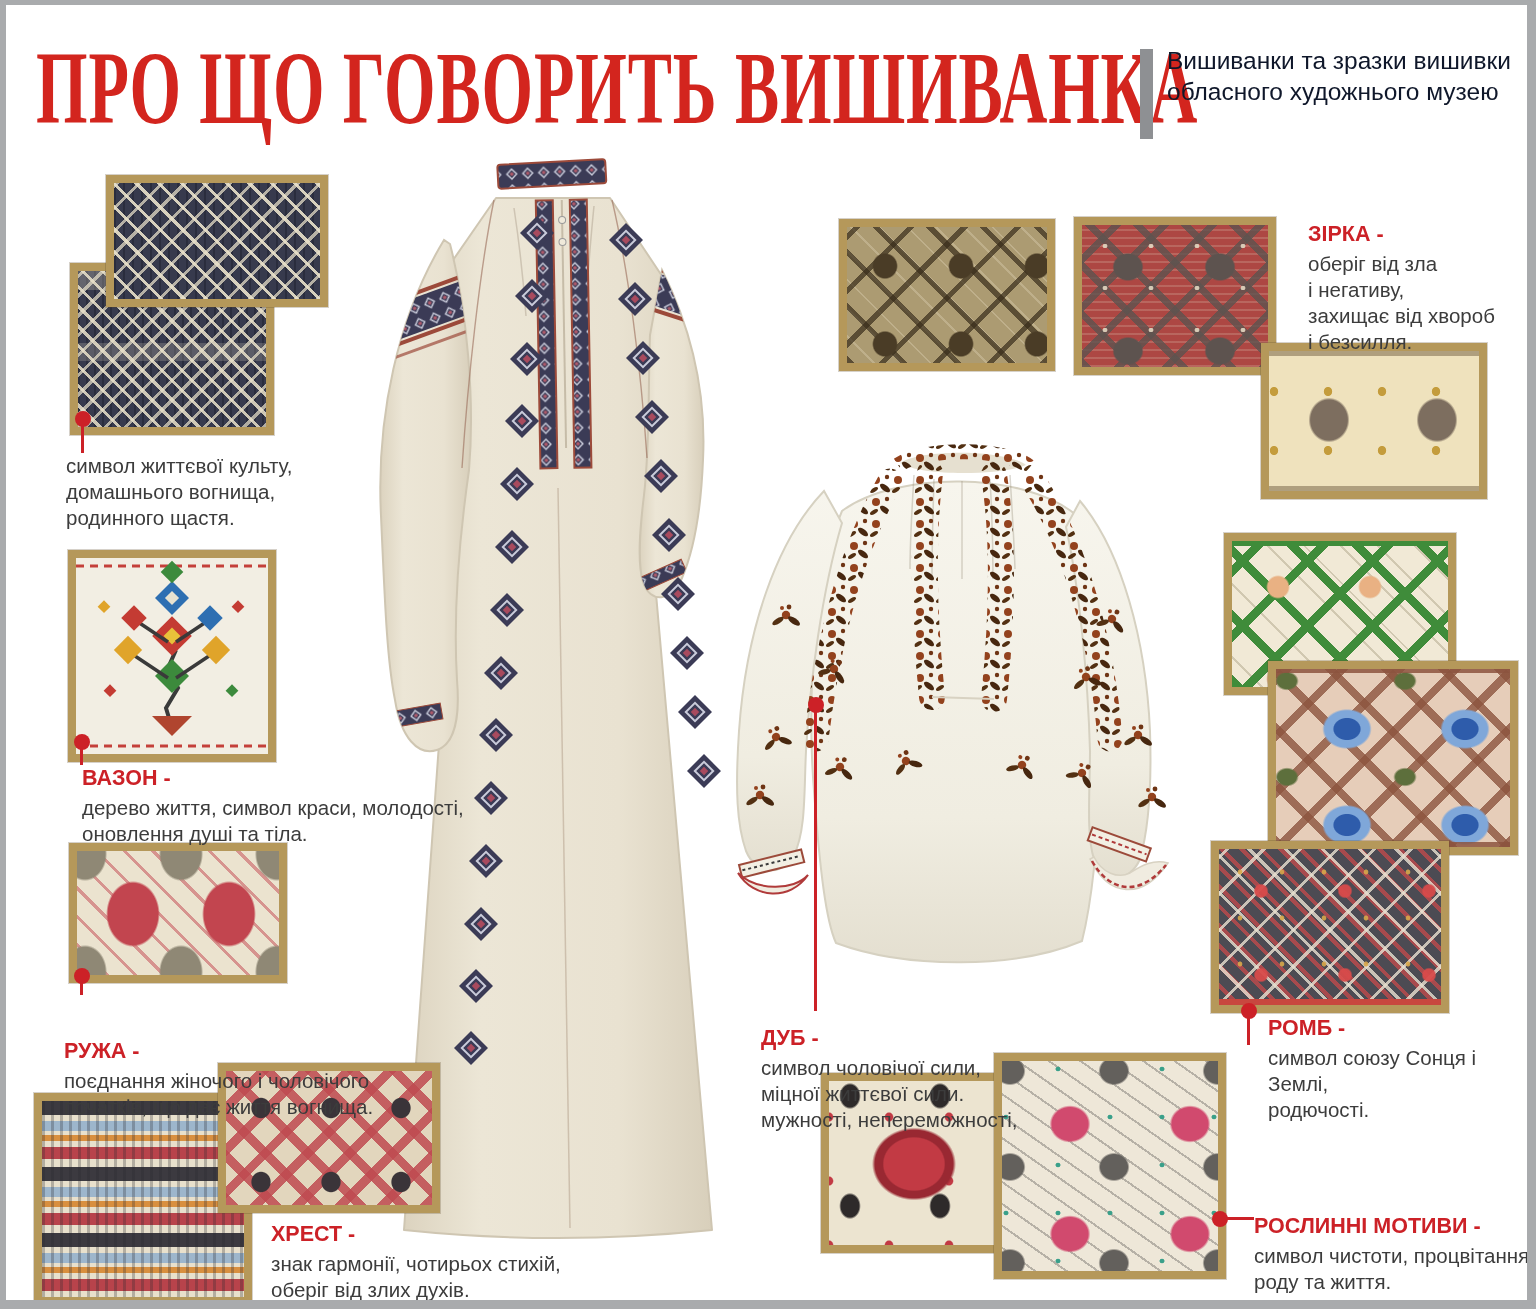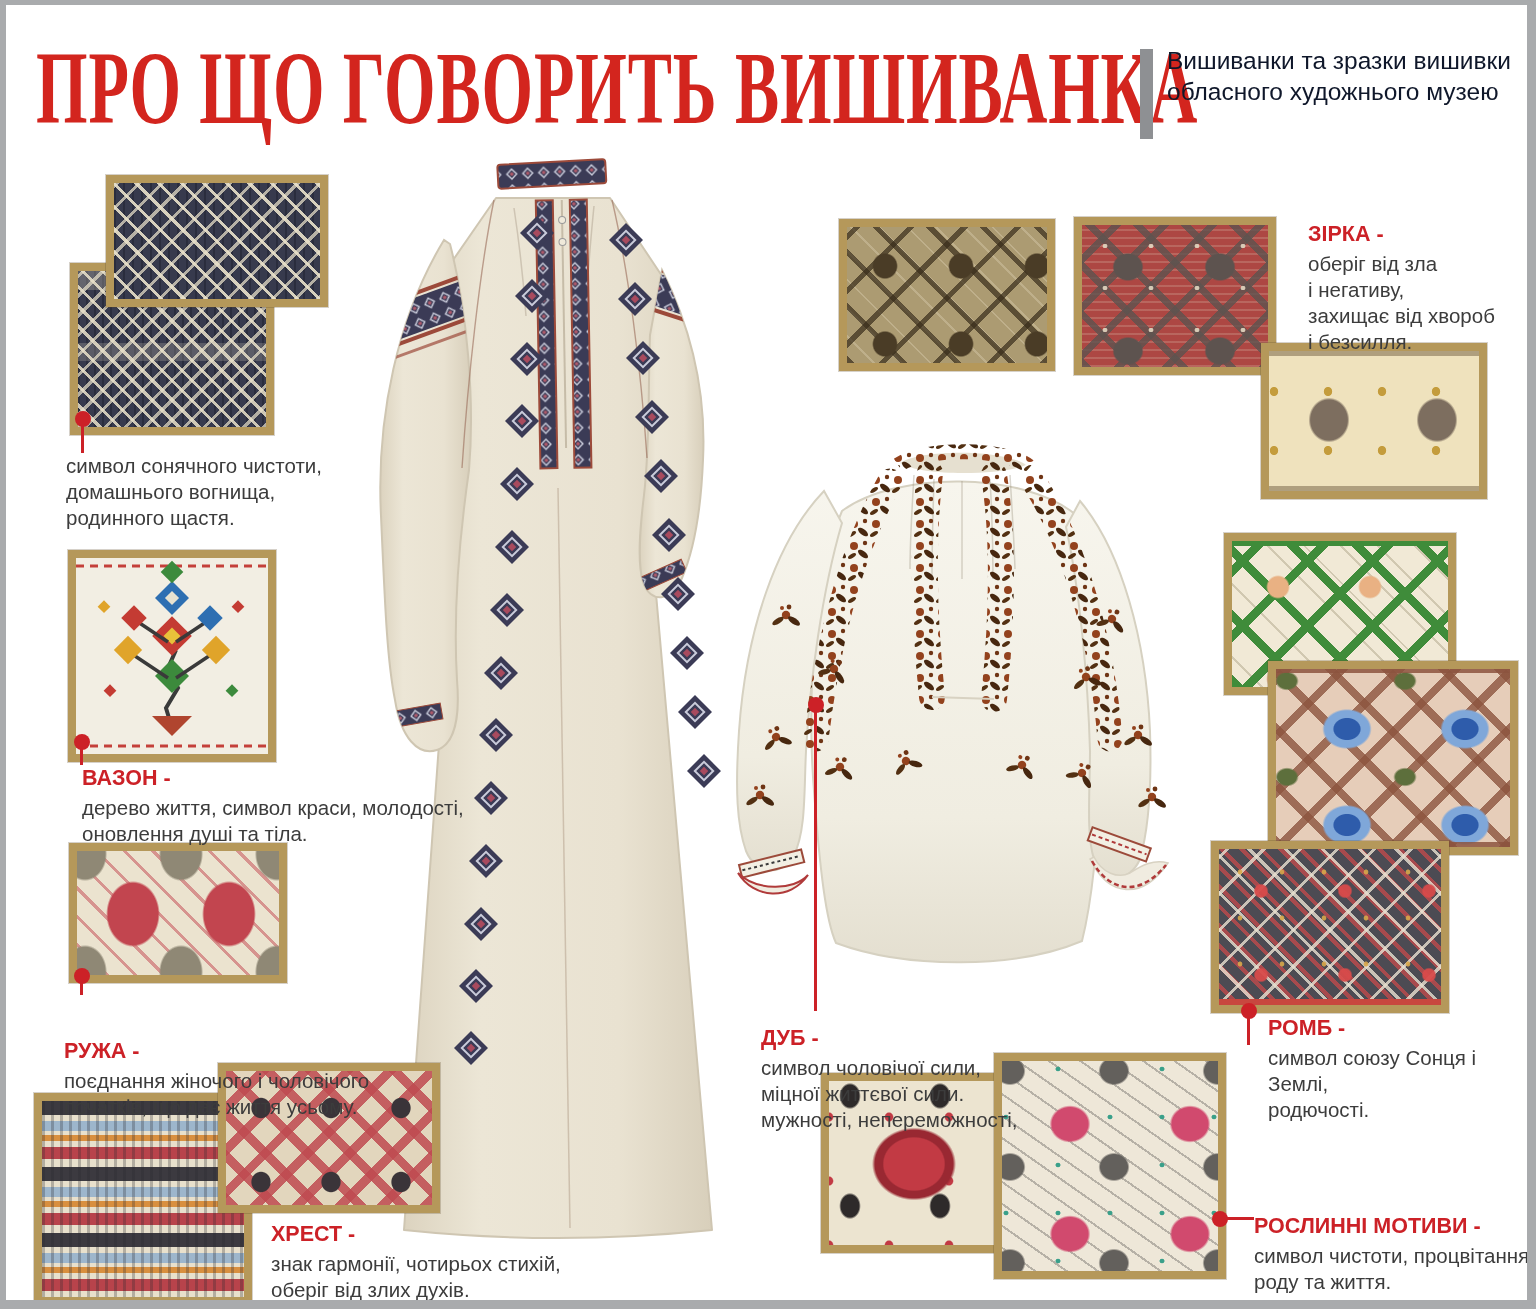--- a/index.html
+++ b/index.html
@@ -421,7 +421,7 @@
   <div class="pin-hline" style="left:1214px;top:1212px;width:34px;"></div>
 
   <section class="label l-svarga">
-    <div class="ln">символ сонячного чистоти,</div>
+    <div class="ln">символ життєвої культу,</div>
     <div class="ln">домашнього вогнища,</div>
     <div class="ln">родинного щастя.</div>
   </section>

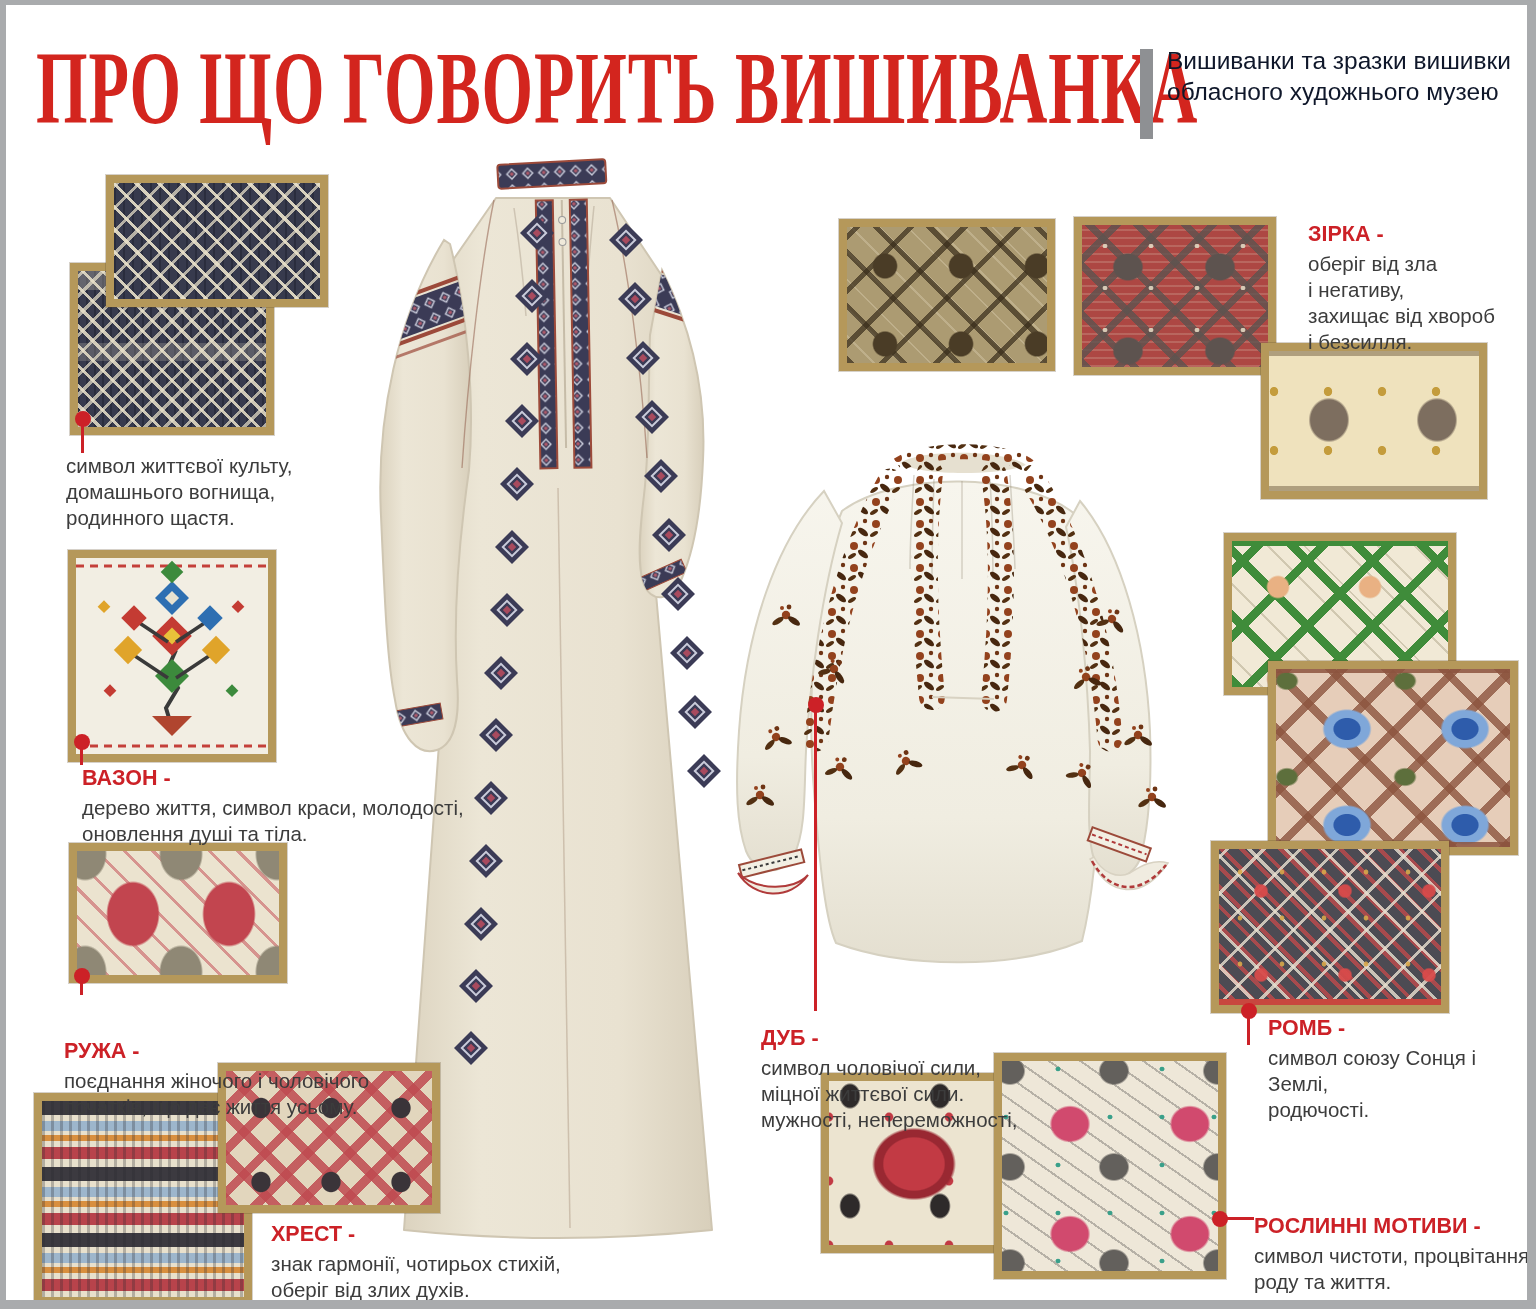--- a/index.html
+++ b/index.html
@@ -435,7 +435,7 @@
   <section class="label l-ruzha">
     <h3>РУЖА -</h3>
     <div class="ln">поєднання жіночого і чоловічого</div>
-    <div class="ln">початків, що дає життя усьому.</div>
+    <div class="ln">початків, що дає життя вогнища.</div>
   </section>
 
   <section class="label l-zirka">

